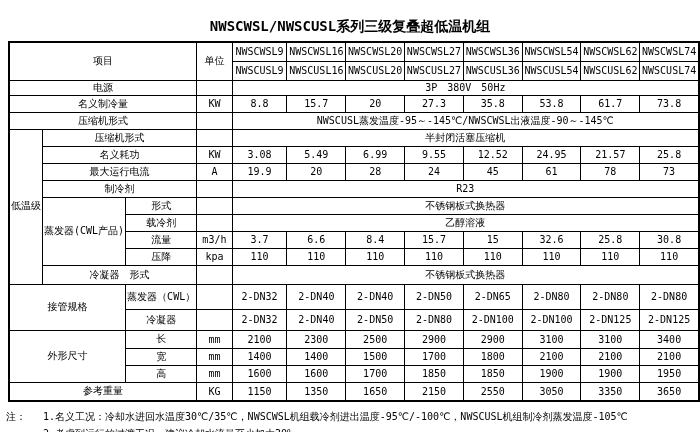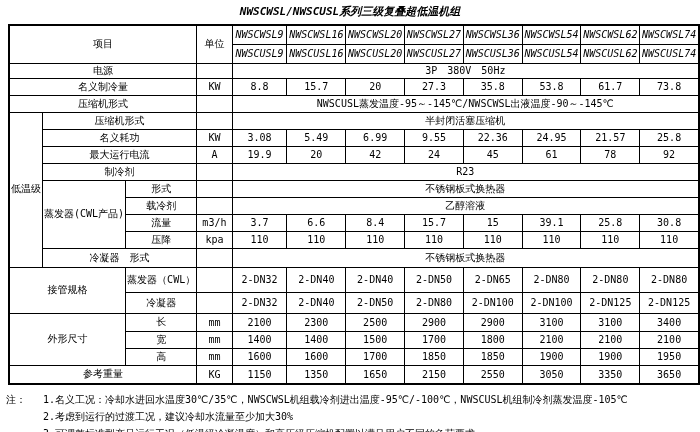--- a/index.html
+++ b/index.html
@@ -9,10 +9,9 @@
     overflow:hidden;
   }
   .page-title{
-    text-align:center;font-weight:bold;font-size:11px;
-    padding-top:4px;margin-bottom:5px;
+    text-align:center;font-weight:bold;font-size:14px;
+    padding-top:18px;margin-bottom:5px;
     font-family:"DejaVu Sans Mono","DejaVu Sans",sans-serif;
-    font-style:italic;
   }
   table.spec{
     border-collapse:collapse;table-layout:fixed;

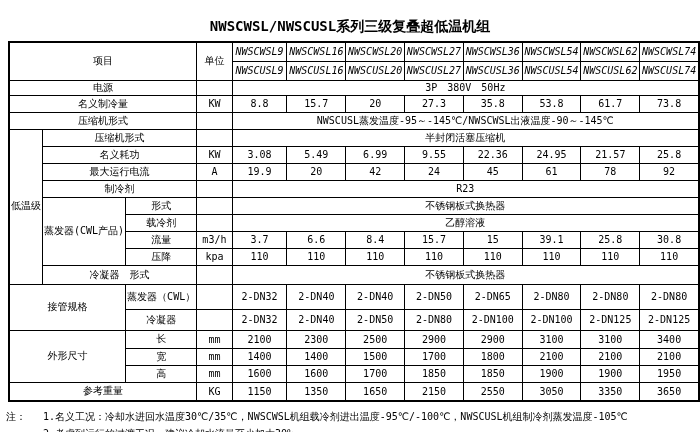--- a/index.html
+++ b/index.html
@@ -22,7 +22,7 @@
     font-size:10px;padding:0 1px;overflow:hidden;white-space:nowrap;
   }
   td.wrap{white-space:normal;word-break:break-all;line-height:1.15;}
-  td.model-h{font-size:8.5px;font-style:italic;}
+  td.model-h{font-size:8.5px;}
   td.small{font-size:8.5px;}
   td.vert{font-size:9px;line-height:1.25;padding:0;}
   tr.r19{height:19px} tr.r15{height:15px} tr.r17{height:17px}

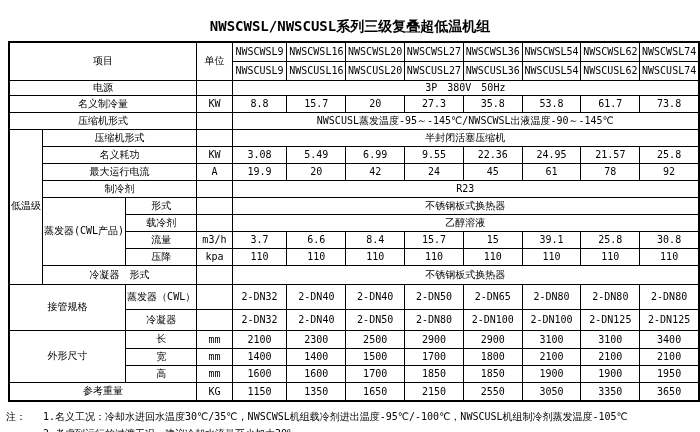--- a/index.html
+++ b/index.html
@@ -116,7 +116,7 @@
     <td>5.49</td>
     <td>6.99</td>
     <td>9.55</td>
-    <td>22.36</td>
+    <td>12.52</td>
     <td>24.95</td>
     <td>21.57</td>
     <td>25.8</td>

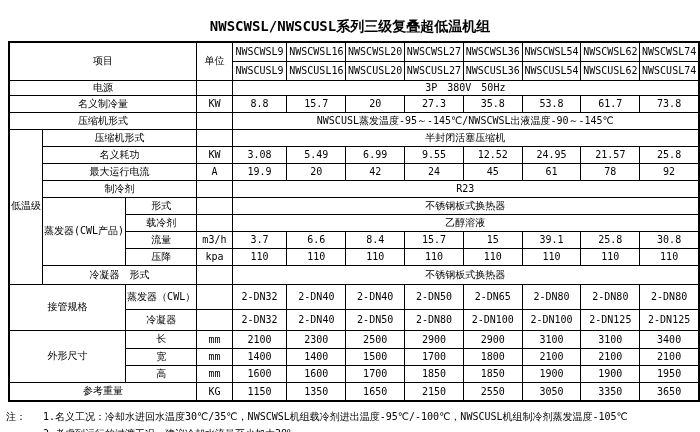--- a/index.html
+++ b/index.html
@@ -127,7 +127,7 @@
     <td>A</td>
     <td>19.9</td>
     <td>20</td>
-    <td>42</td>
+    <td>28</td>
     <td>24</td>
     <td>45</td>
     <td>61</td>

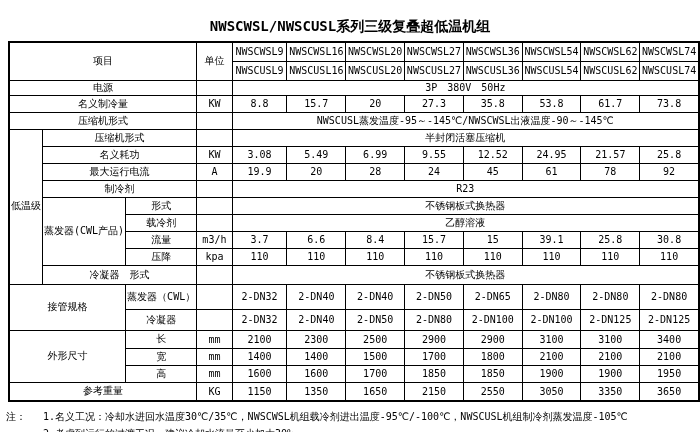--- a/index.html
+++ b/index.html
@@ -132,7 +132,7 @@
     <td>45</td>
     <td>61</td>
     <td>78</td>
-    <td>92</td>
+    <td>73</td>
   </tr>
 
   <tr class="r17">

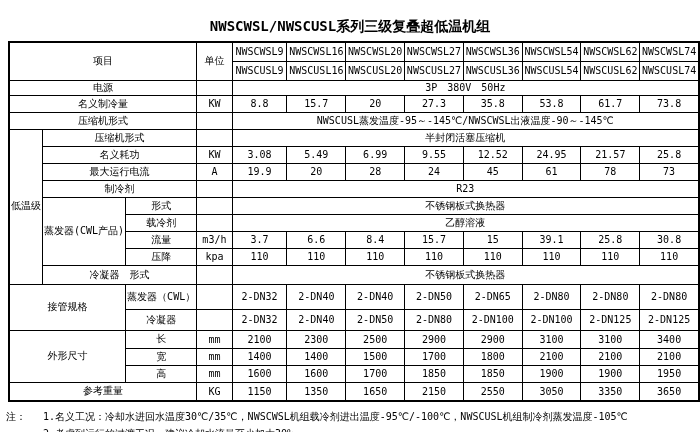--- a/index.html
+++ b/index.html
@@ -162,7 +162,7 @@
     <td>8.4</td>
     <td>15.7</td>
     <td>15</td>
-    <td>39.1</td>
+    <td>32.6</td>
     <td>25.8</td>
     <td>30.8</td>
   </tr>

